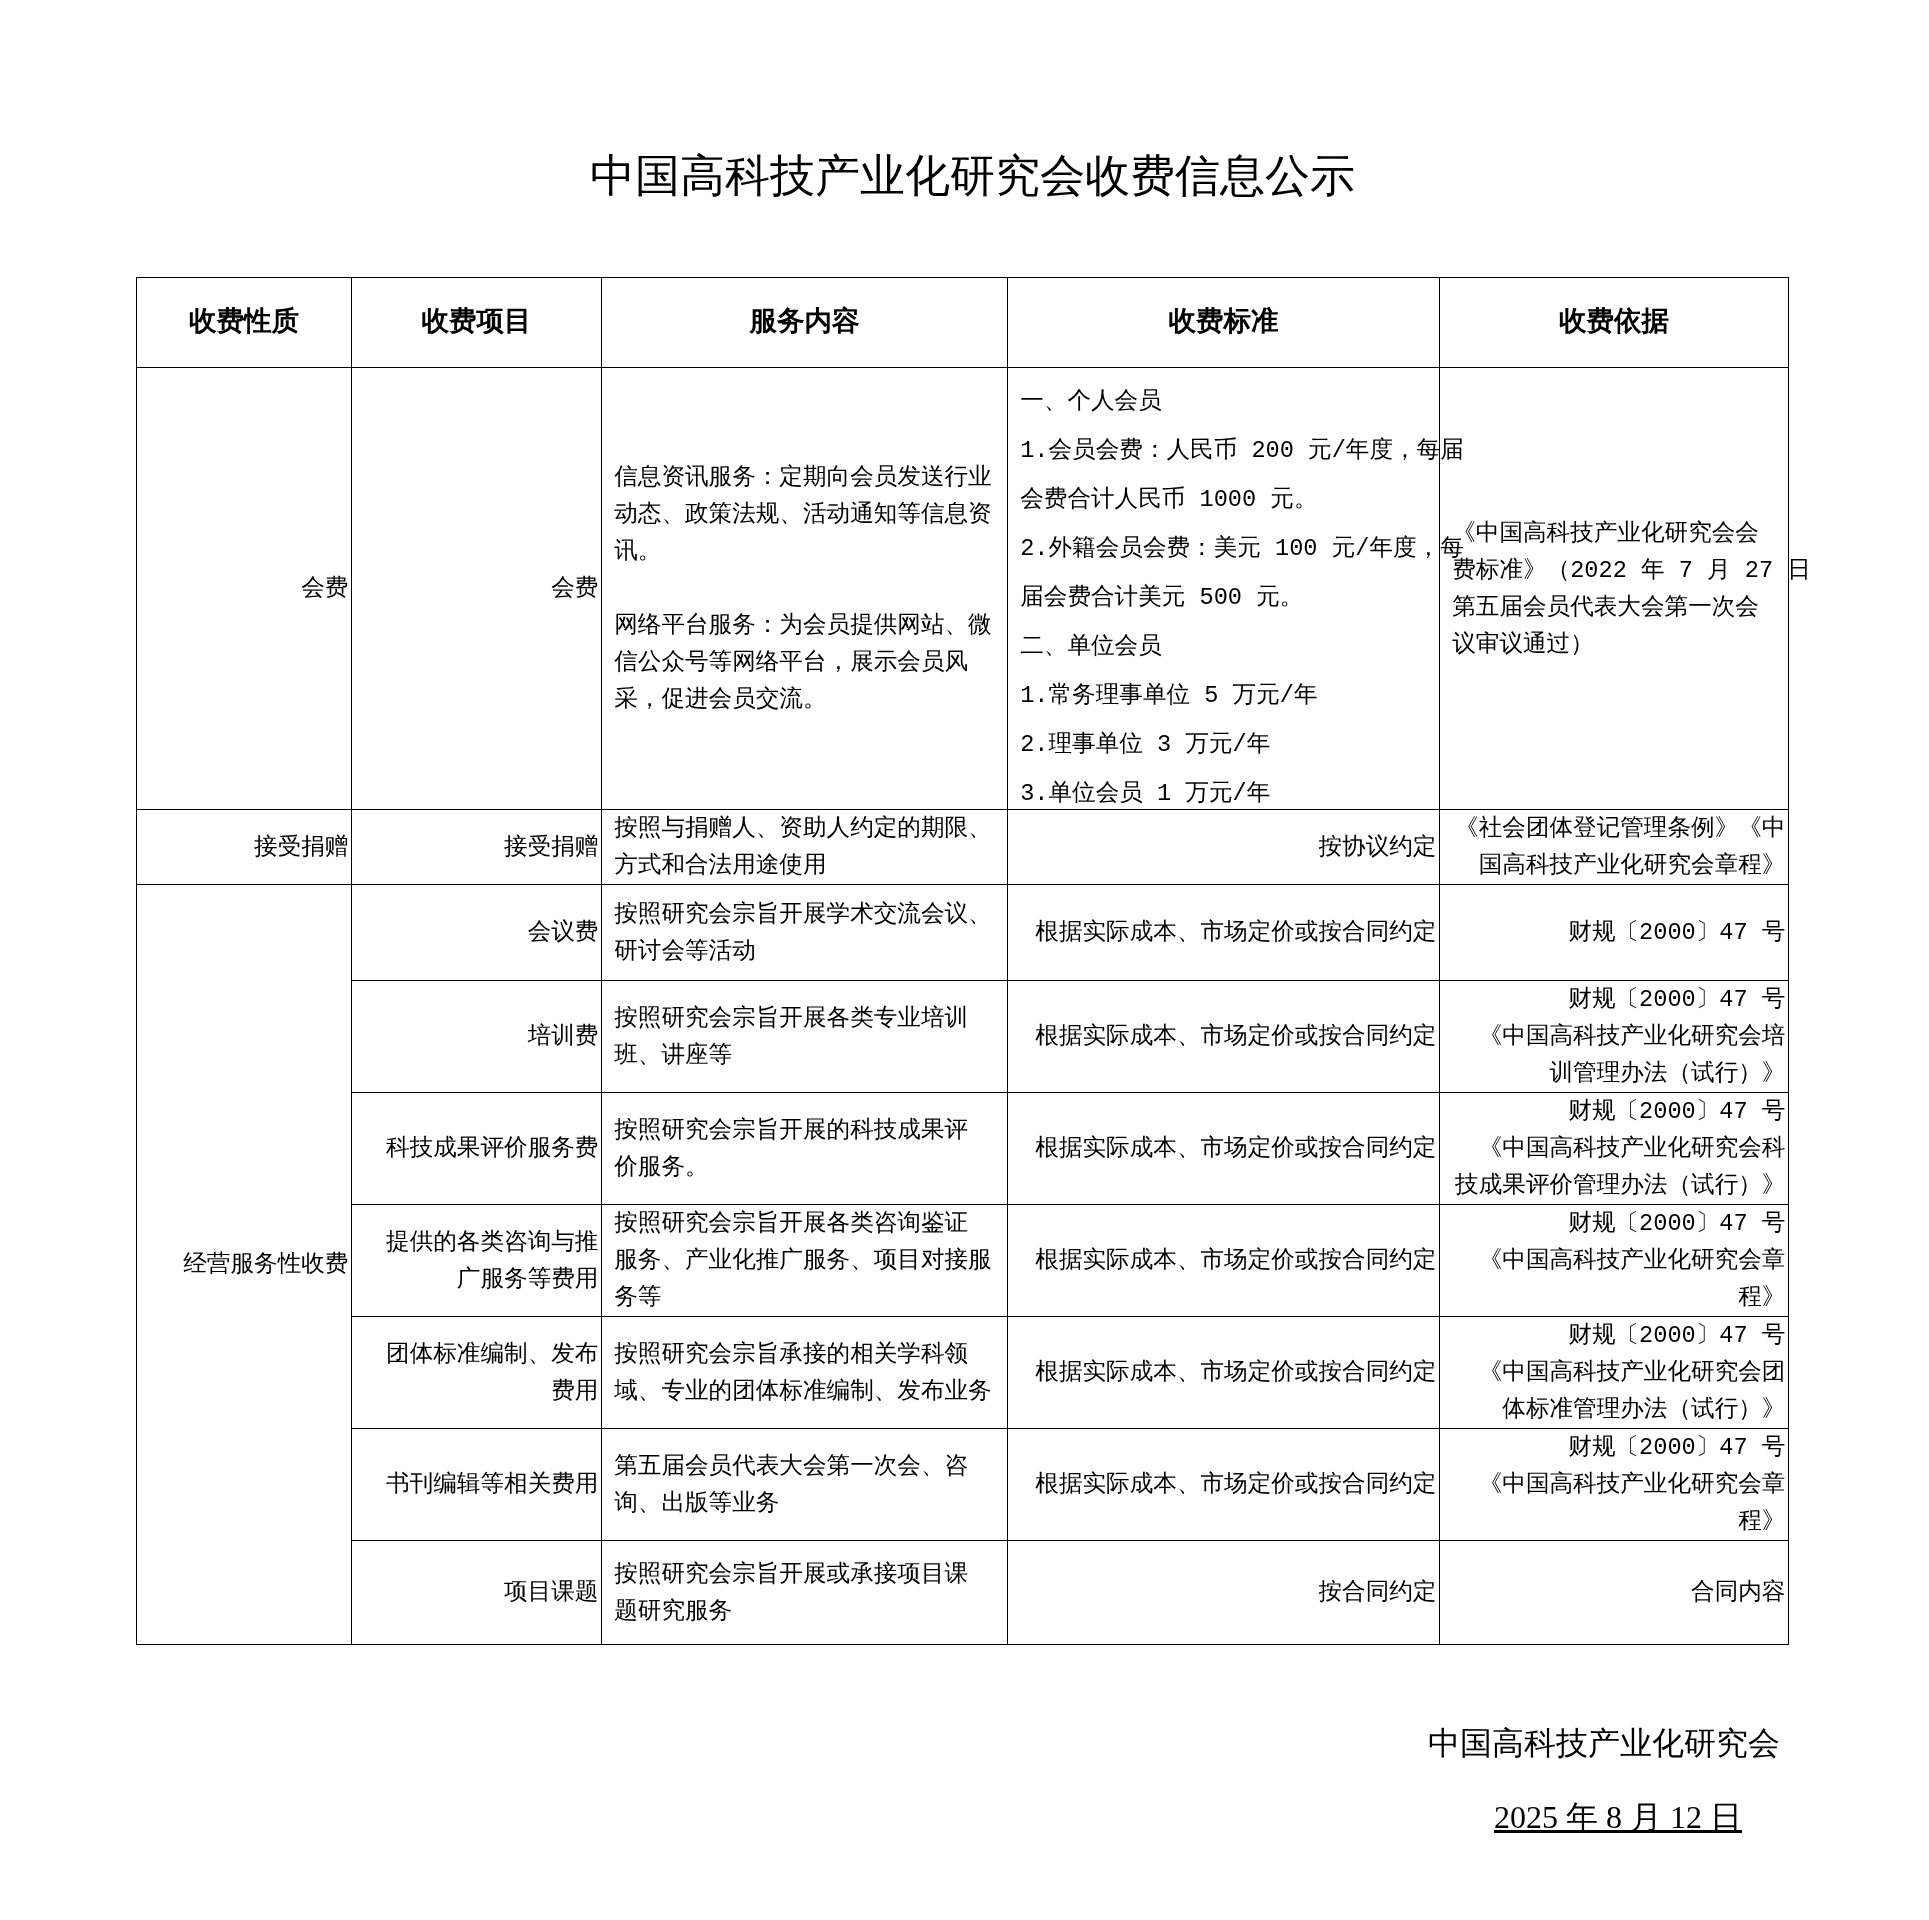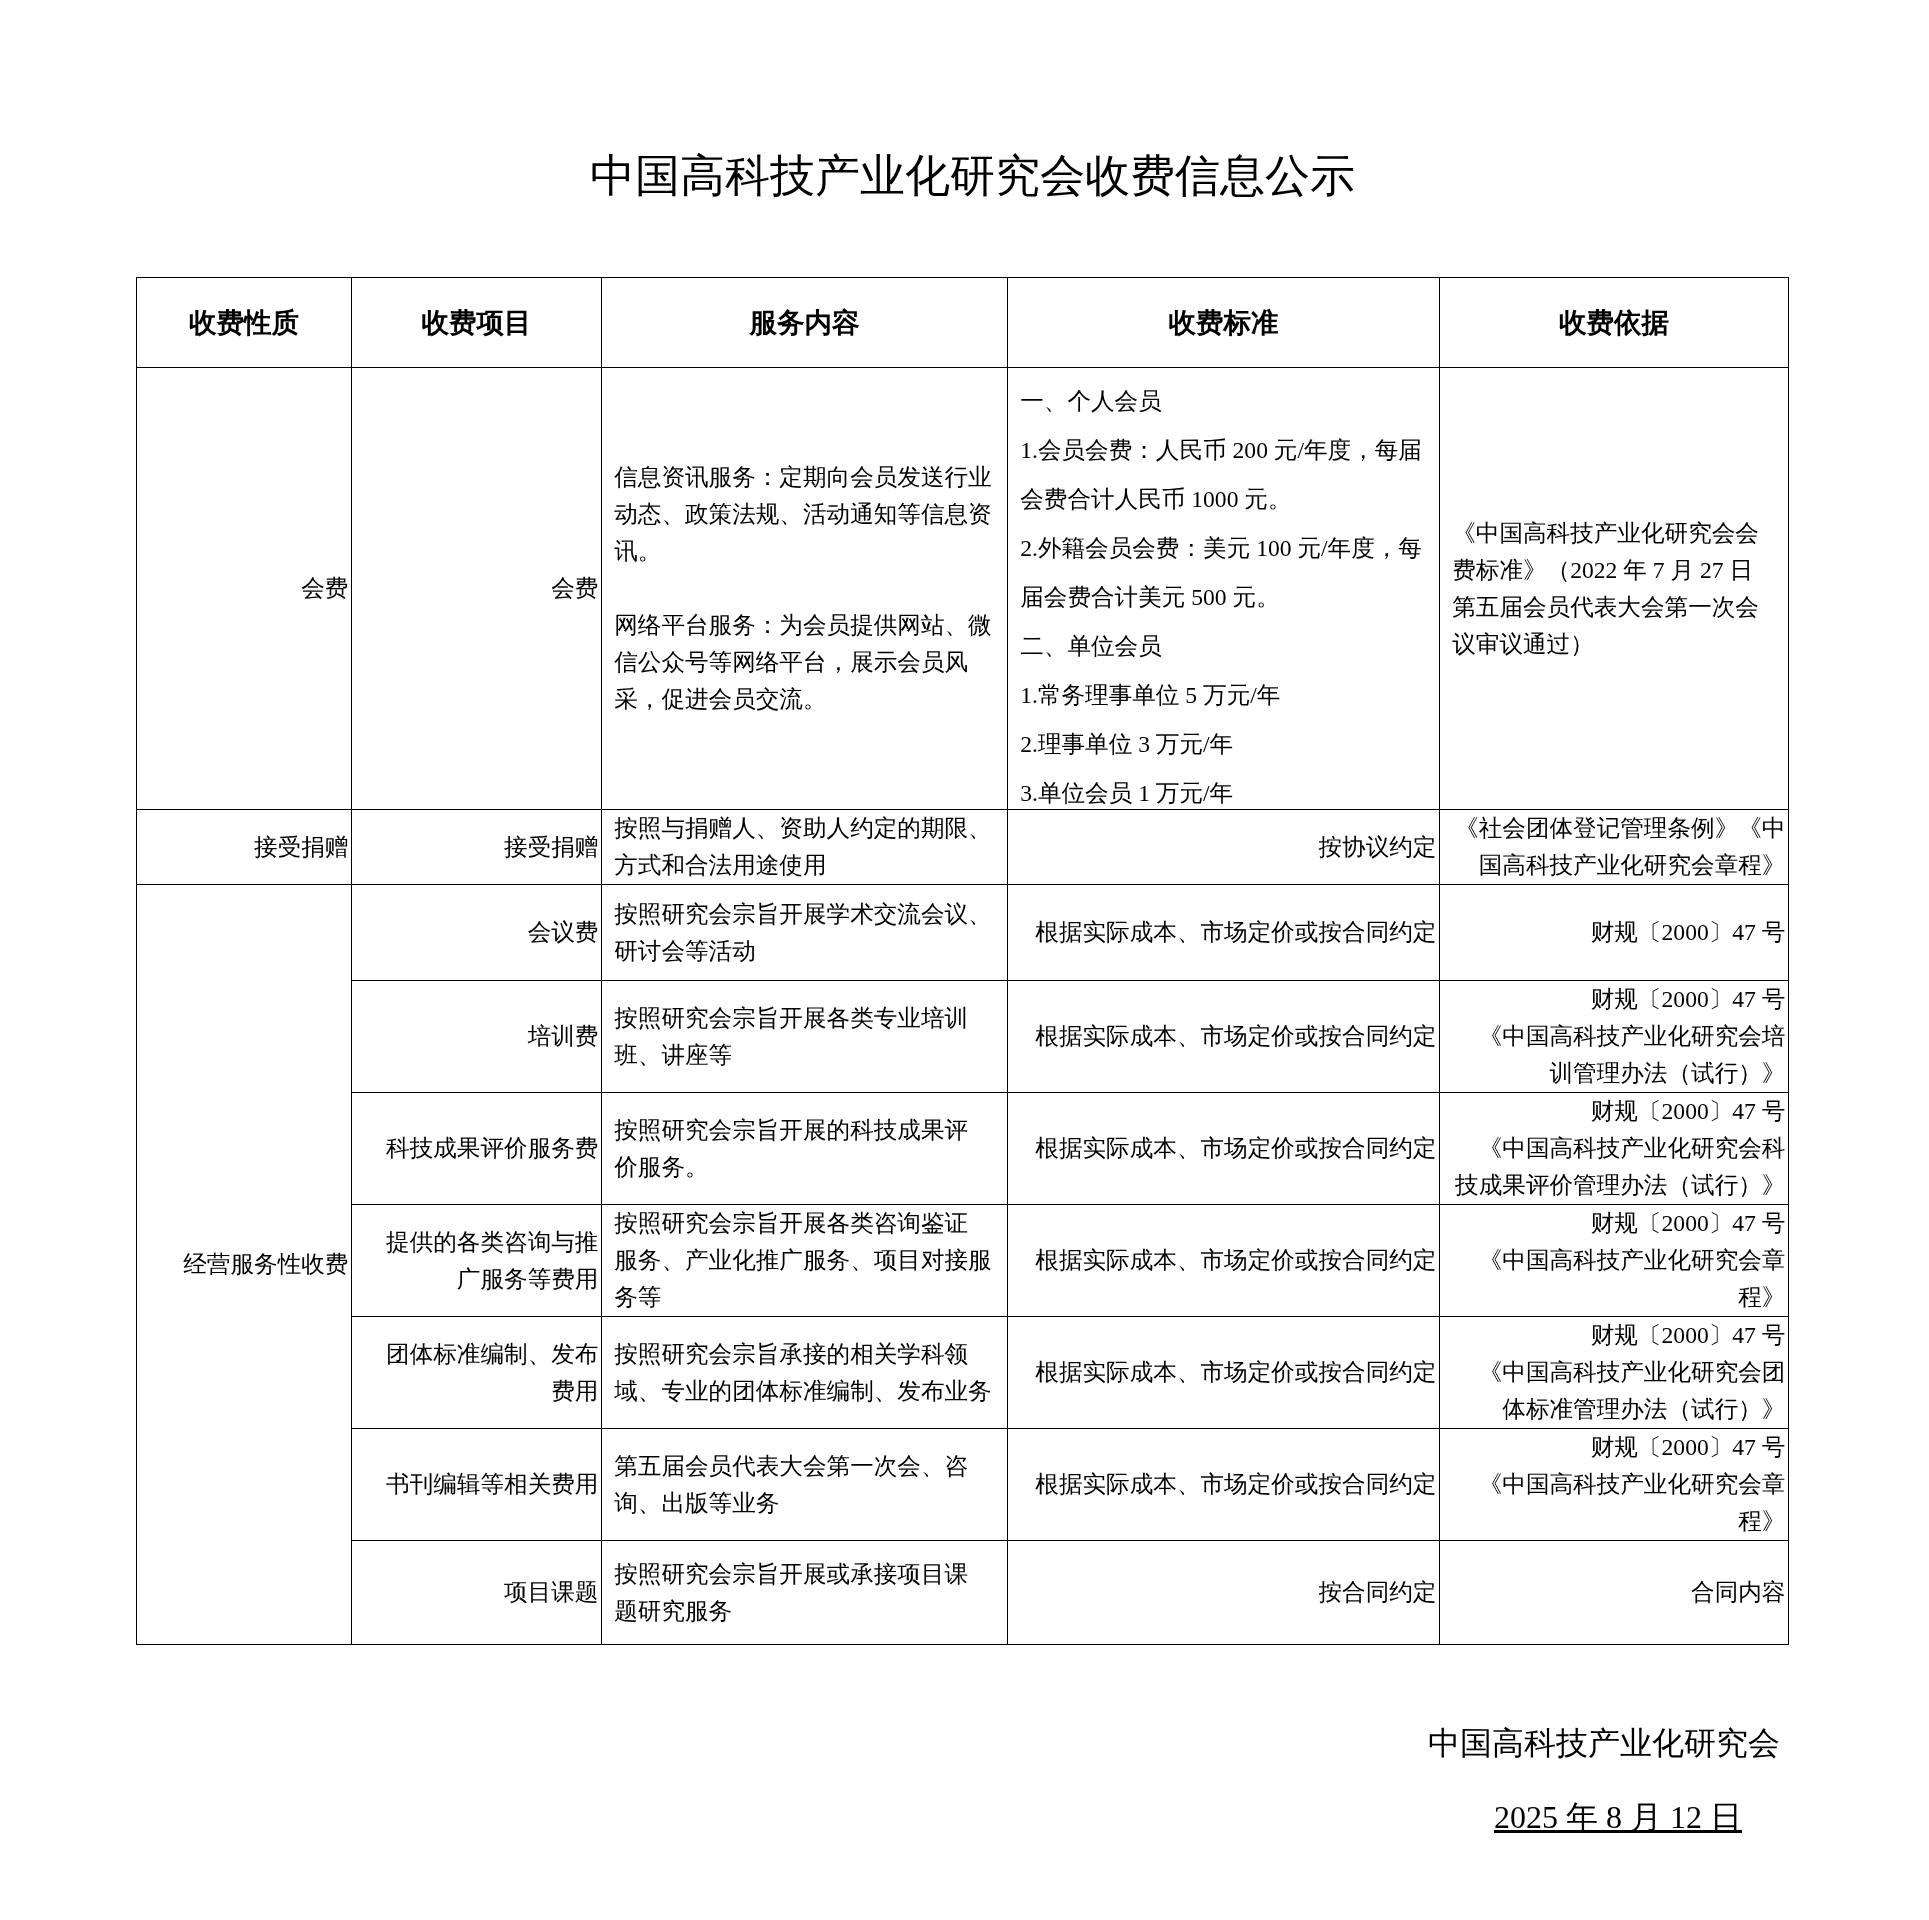--- a/index.html
+++ b/index.html
@@ -35,6 +35,7 @@
       width: 1653px;
       border-collapse: collapse;
       table-layout: fixed;
+      font-family: Liberation Mono, monospace;
     }
     .fee-table th,
     .fee-table td {

